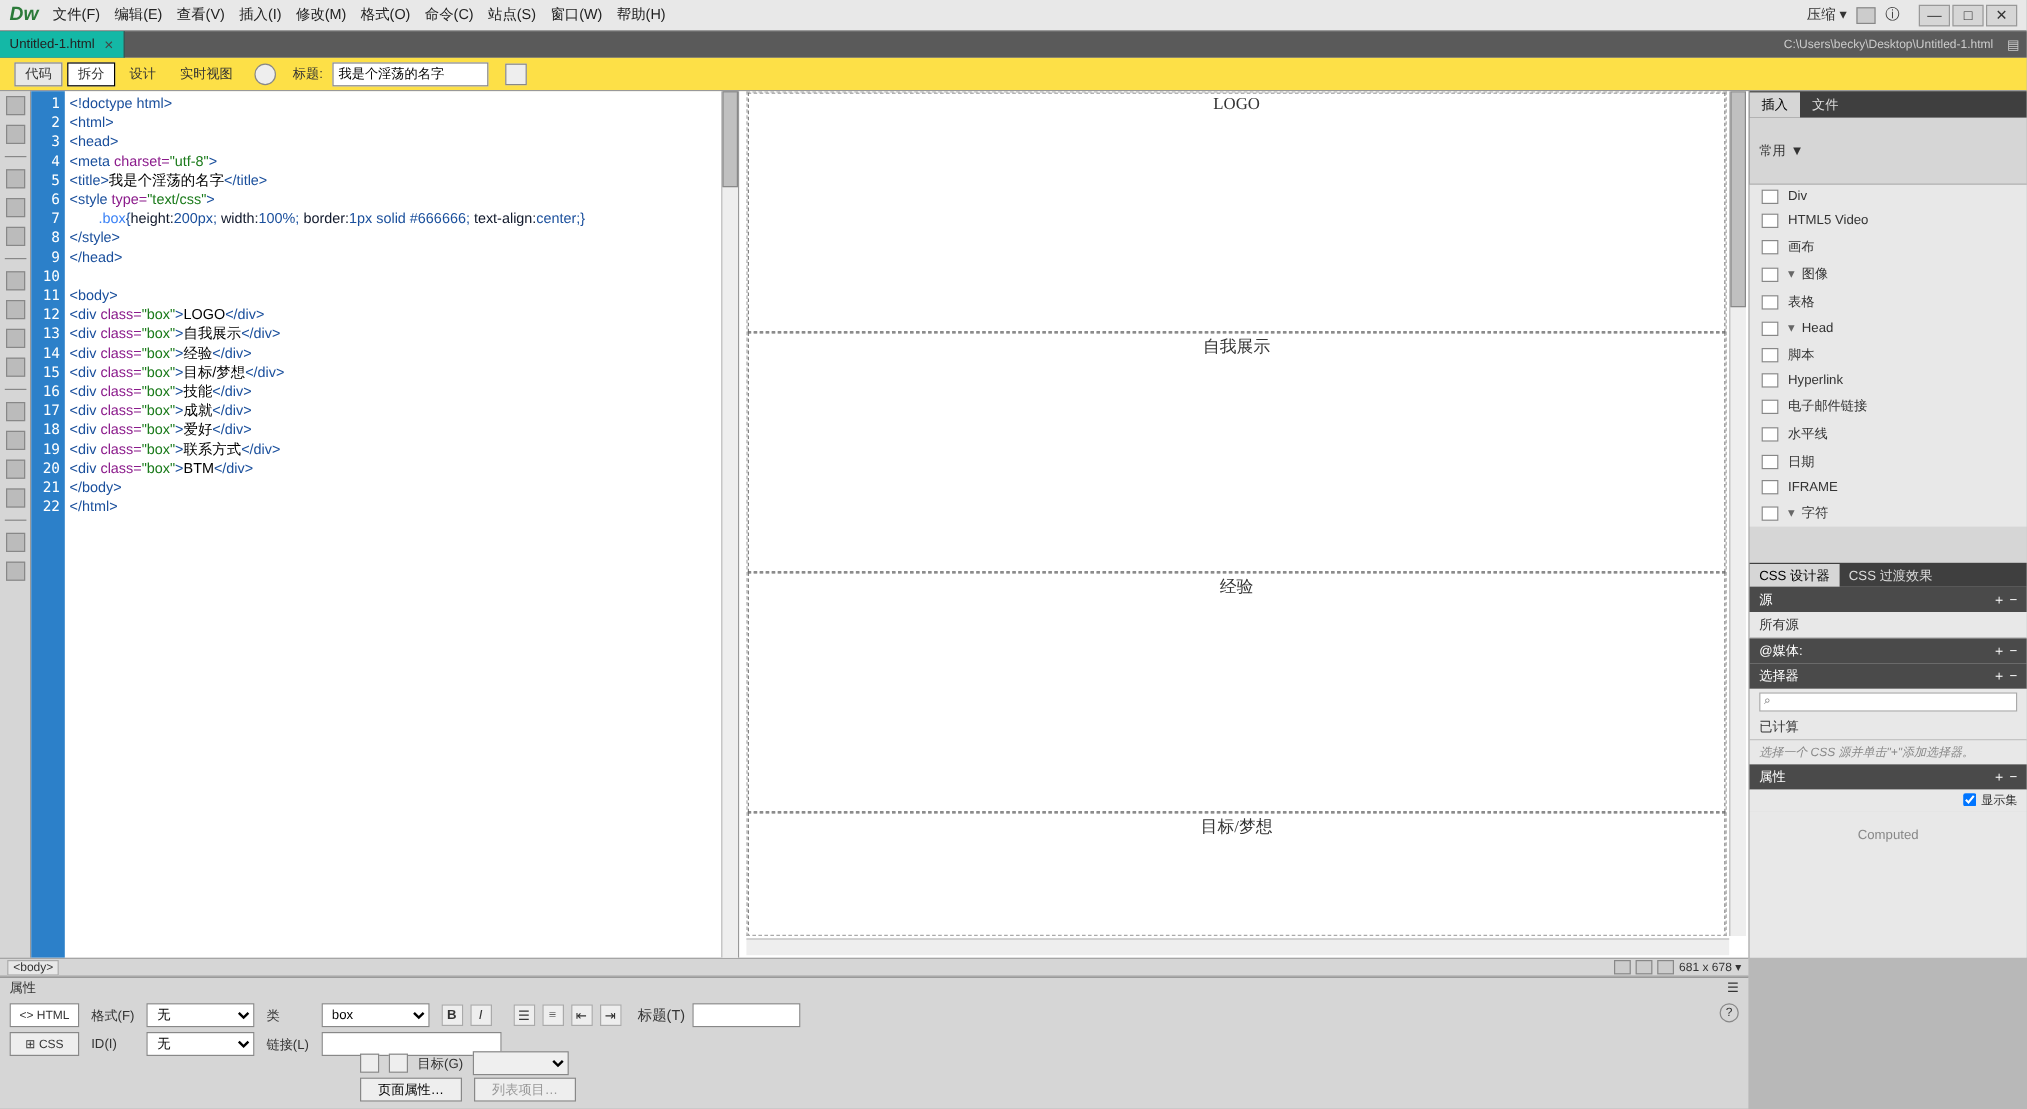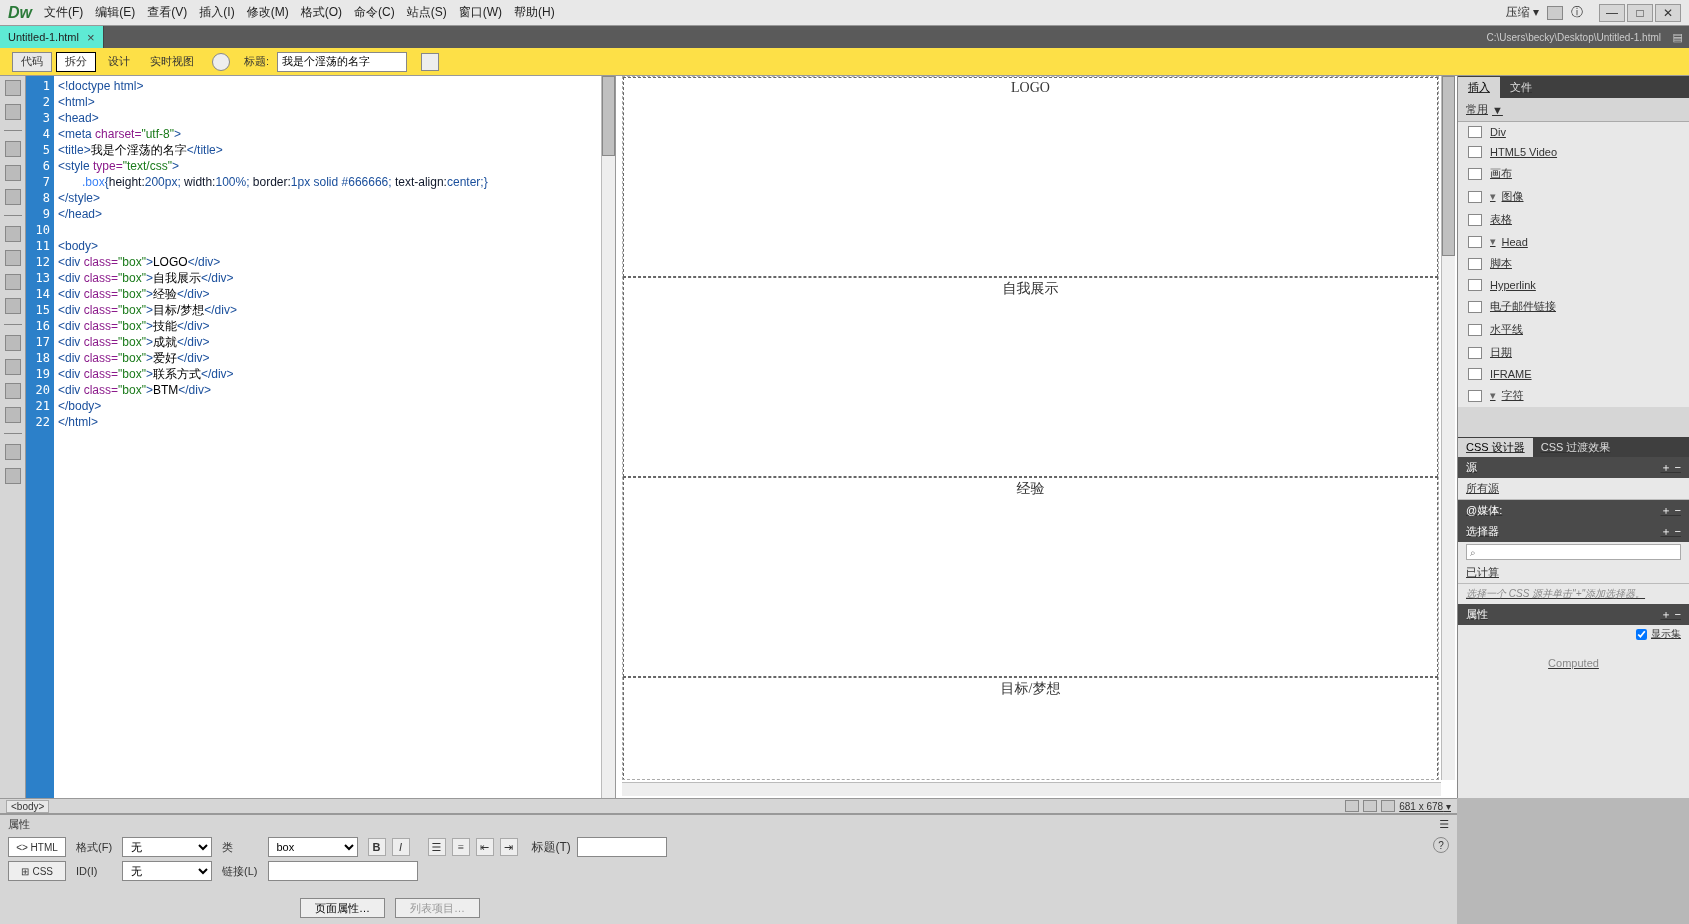--- a/index.html
+++ b/index.html
@@ -15,7 +15,7 @@
 
 
 .tabbar { height: 22px; background: #5a5a5a; display: flex; align-items: center; position: relative; }
-.file-tab { height: 22px; background: #5eead4; padding: 0 8px; display: flex; align-items: center; gap: 8px; font-size: 11px; color: #222; border-right: 1px solid #444; }
+.file-tab { height: 22px; background: #14b8a6; padding: 0 8px; display: flex; align-items: center; gap: 8px; font-size: 11px; color: #222; border-right: 1px solid #444; }
 .file-tab .close { cursor: pointer; color: #444; font-size: 13px; }
 .tab-path { margin-left: auto; color: #ccc; font-size: 10px; padding-right: 28px; }
 .doc-close { position: absolute; right: 6px; color: #ccc; font-size: 11px; cursor: pointer; }

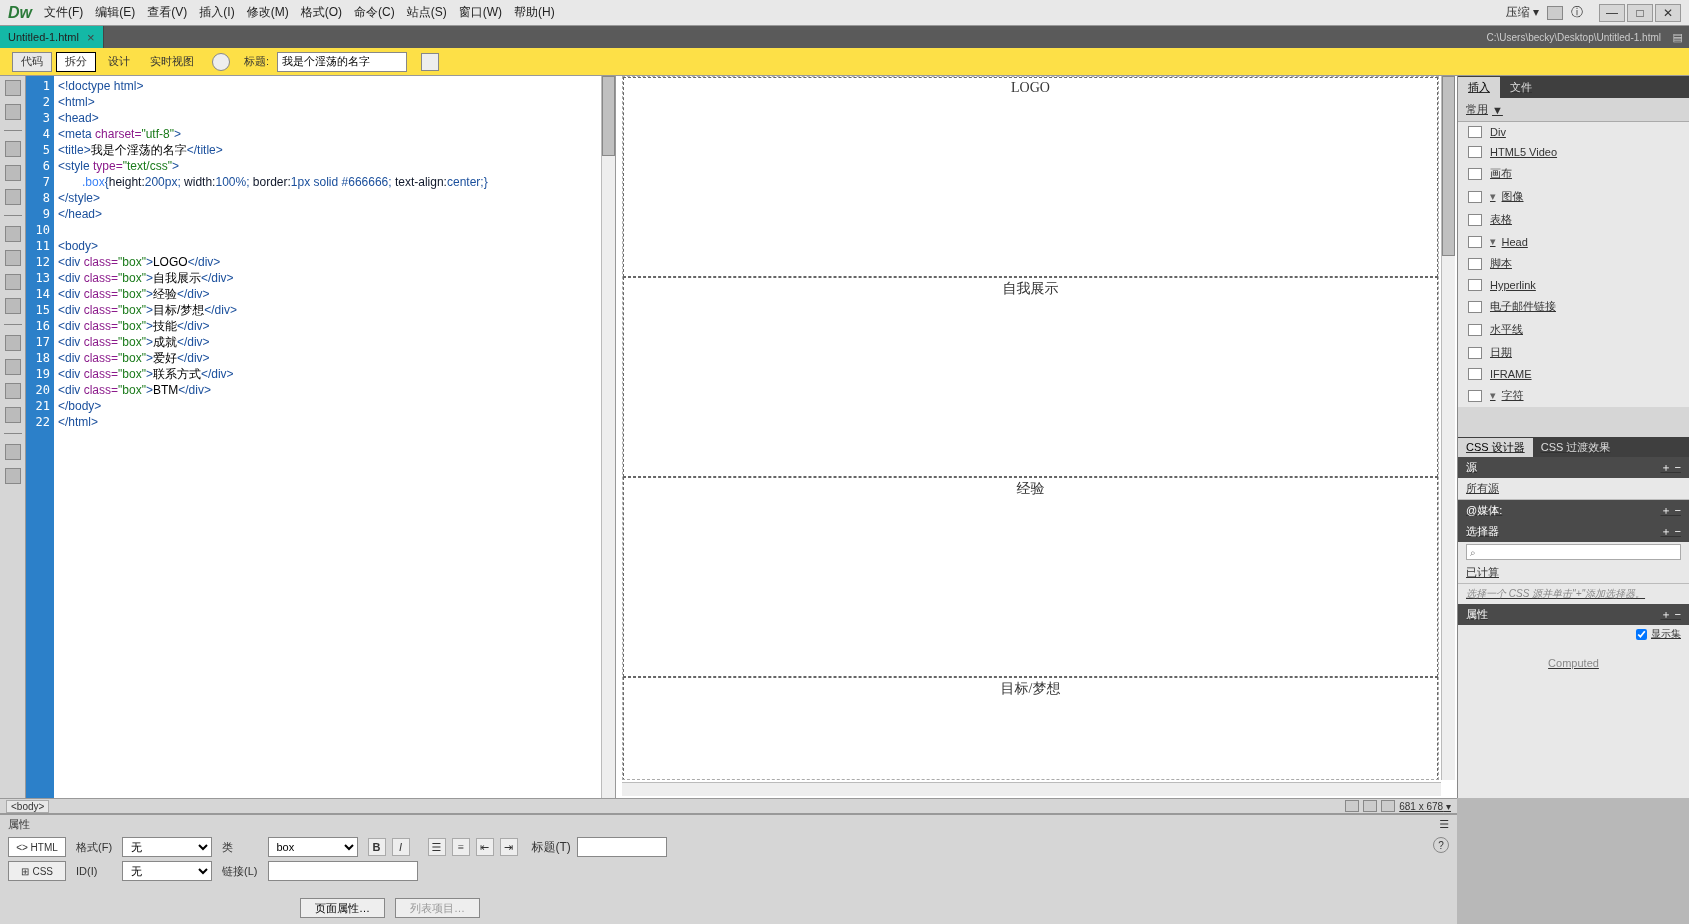--- a/index.html
+++ b/index.html
@@ -55,7 +55,7 @@
 .pv-scroll-h { position: absolute; left: 6px; right: 16px; bottom: 2px; height: 14px; background: #eee; border-top: 1px solid #bbb; }
 
 
-.right-panel { width: 232px; background: #d6d6d6; border-left: 1px solid #888; display: flex; flex-direction: column; text-decoration: underline; }
+.right-panel { width: 232px; background: #d6d6d6; border-left: 1px solid #888; display: flex; flex-direction: column; }
 .rp-tabs { height: 22px; background: #3f3f3f; display: flex; align-items: flex-end; }
 .rp-tab { padding: 3px 10px; font-size: 11px; color: #ddd; cursor: pointer; }
 .rp-tab.active { background: #d6d6d6; color: #000; }

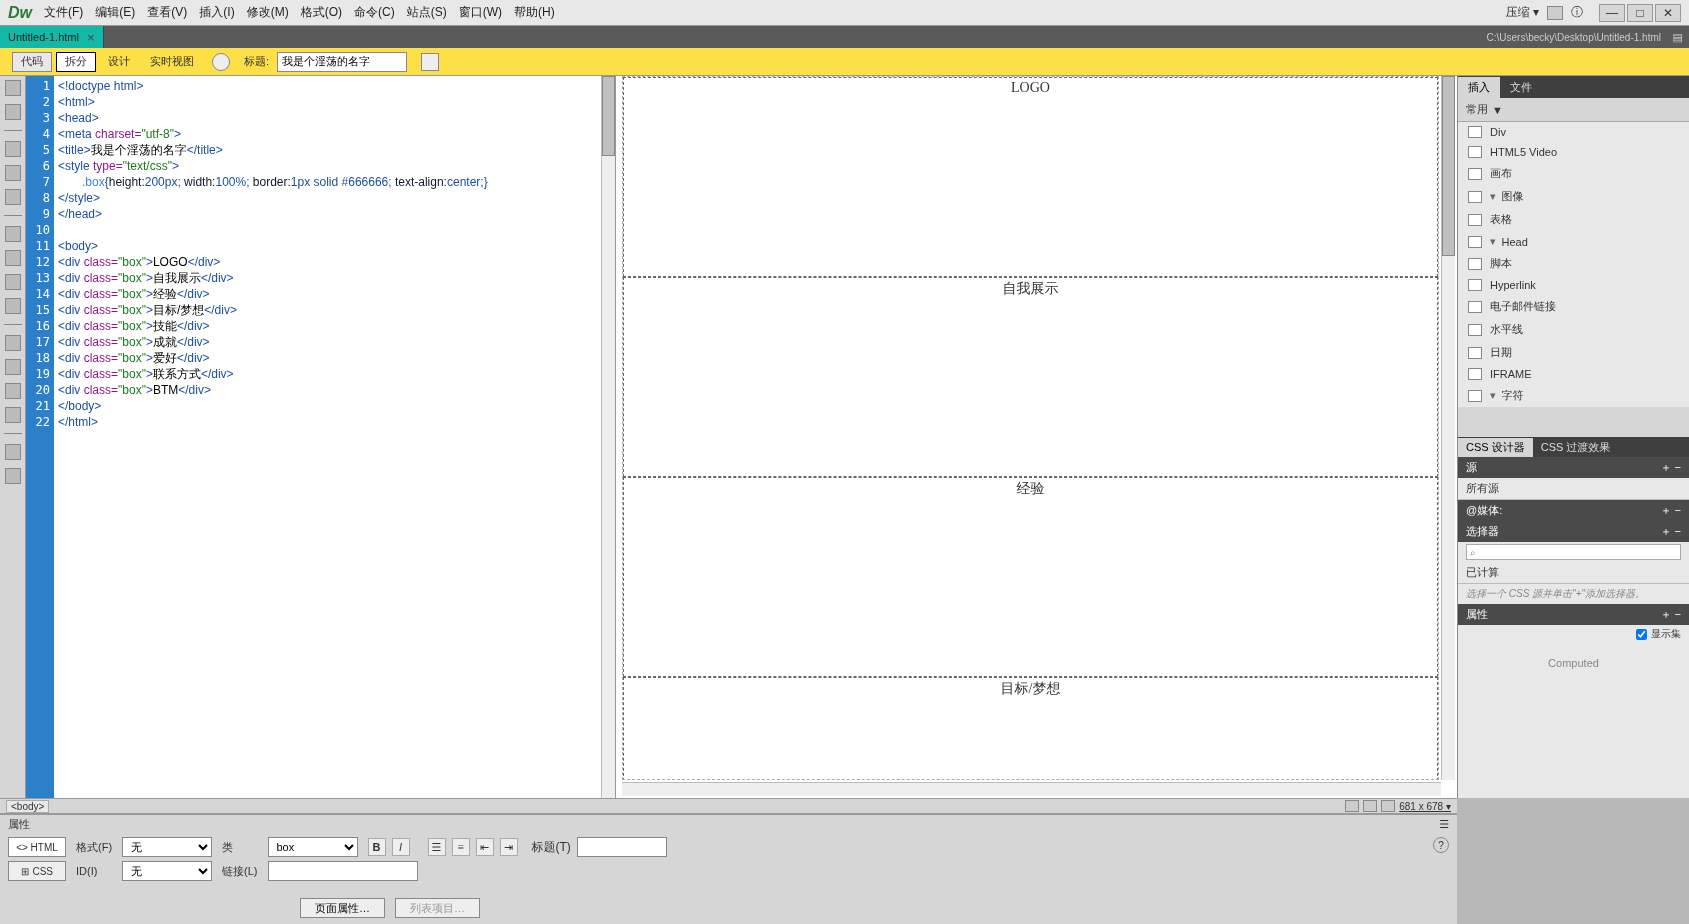--- a/index.html
+++ b/index.html
@@ -59,7 +59,7 @@
 .rp-tabs { height: 22px; background: #3f3f3f; display: flex; align-items: flex-end; }
 .rp-tab { padding: 3px 10px; font-size: 11px; color: #ddd; cursor: pointer; }
 .rp-tab.active { background: #d6d6d6; color: #000; }
-.rp-dropdown { padding: 4px 8px; font-size: 11px; display: flex; align-items: center; gap: 4px; border-bottom: 1px solid #aaa; }
+.rp-dropdown { padding: 20px 8px; font-size: 11px; display: flex; align-items: center; gap: 4px; border-bottom: 1px solid #aaa; }
 .rp-list { background: #e8e8e8; }
 .rp-item { display: flex; align-items: center; gap: 8px; padding: 4px 10px; font-size: 11px; font-family: "Consolas", monospace; cursor: pointer; }
 .rp-item .ricon { width: 14px; height: 12px; border: 1px solid #888; background: #fff; }

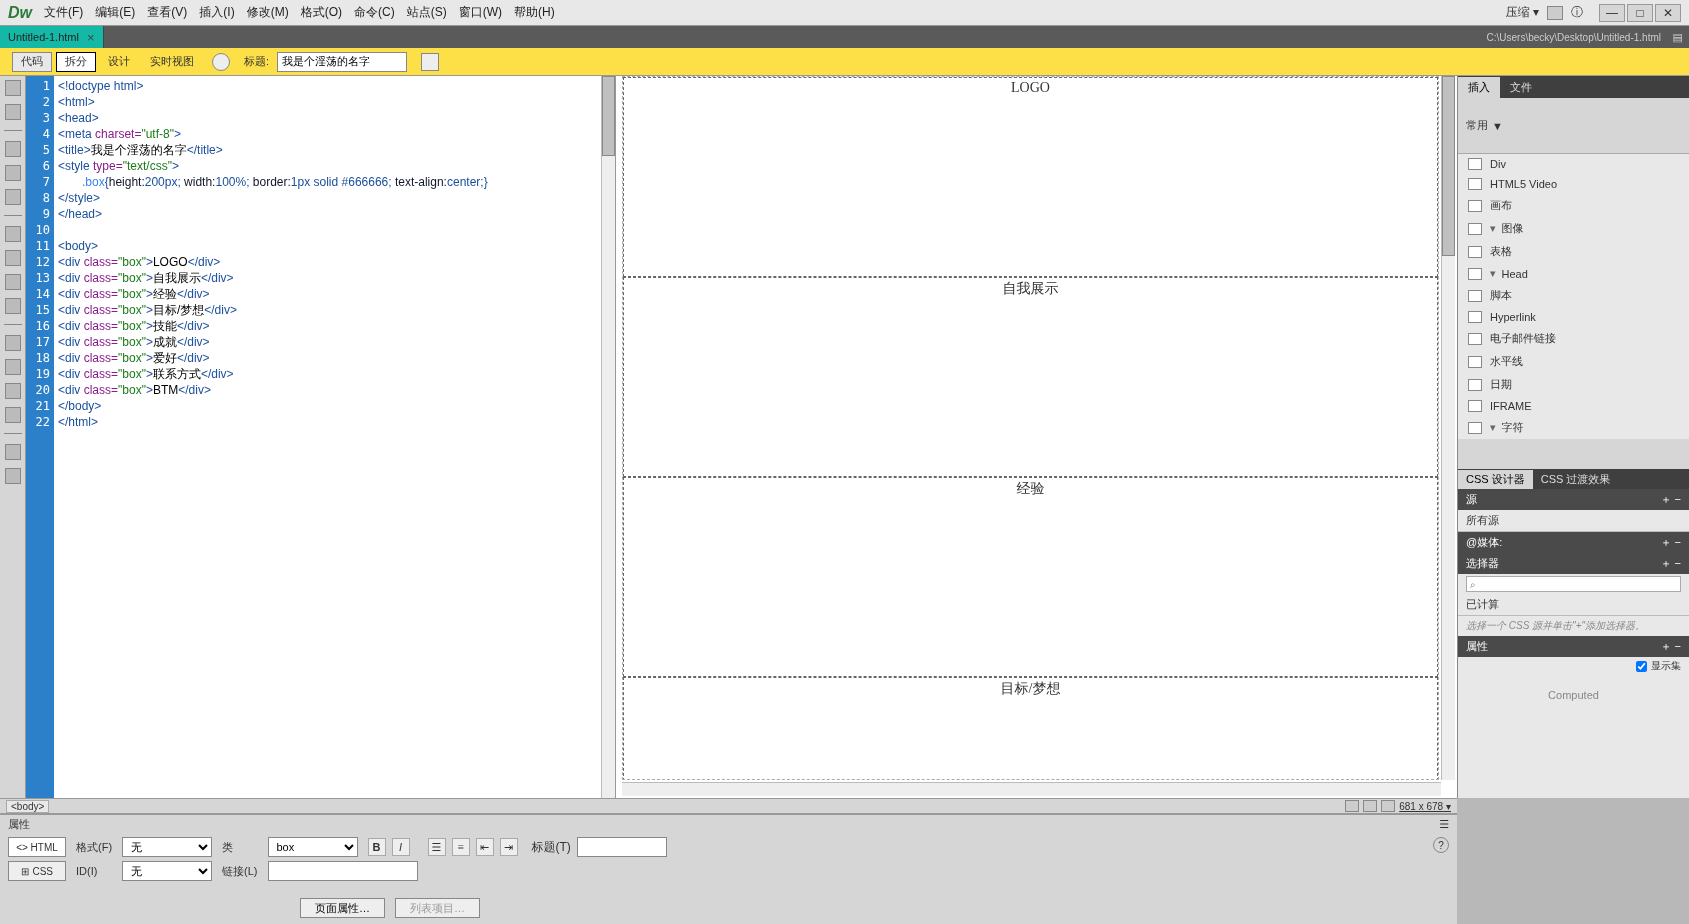--- a/index.html
+++ b/index.html
@@ -82,7 +82,7 @@
 
 .crumbs { height: 16px; background: #d6d6d6; border-top: 1px solid #999; border-bottom: 1px solid #999; font-size: 10px; padding: 0 6px; display: flex; align-items: center; color: #333; }
 .crumbs .cr { border: 1px solid #aaa; padding: 0 4px; background: #e8e8e8; }
-.crumbs-right { margin-left: auto; display: flex; gap: 4px; align-items: flex-end; text-decoration: underline; }
+.crumbs-right { margin-left: auto; display: flex; gap: 4px; align-items: flex-end; }
 .crumbs-right .ci { width: 14px; height: 12px; border: 1px solid #888; background: #ccc; }
 
 

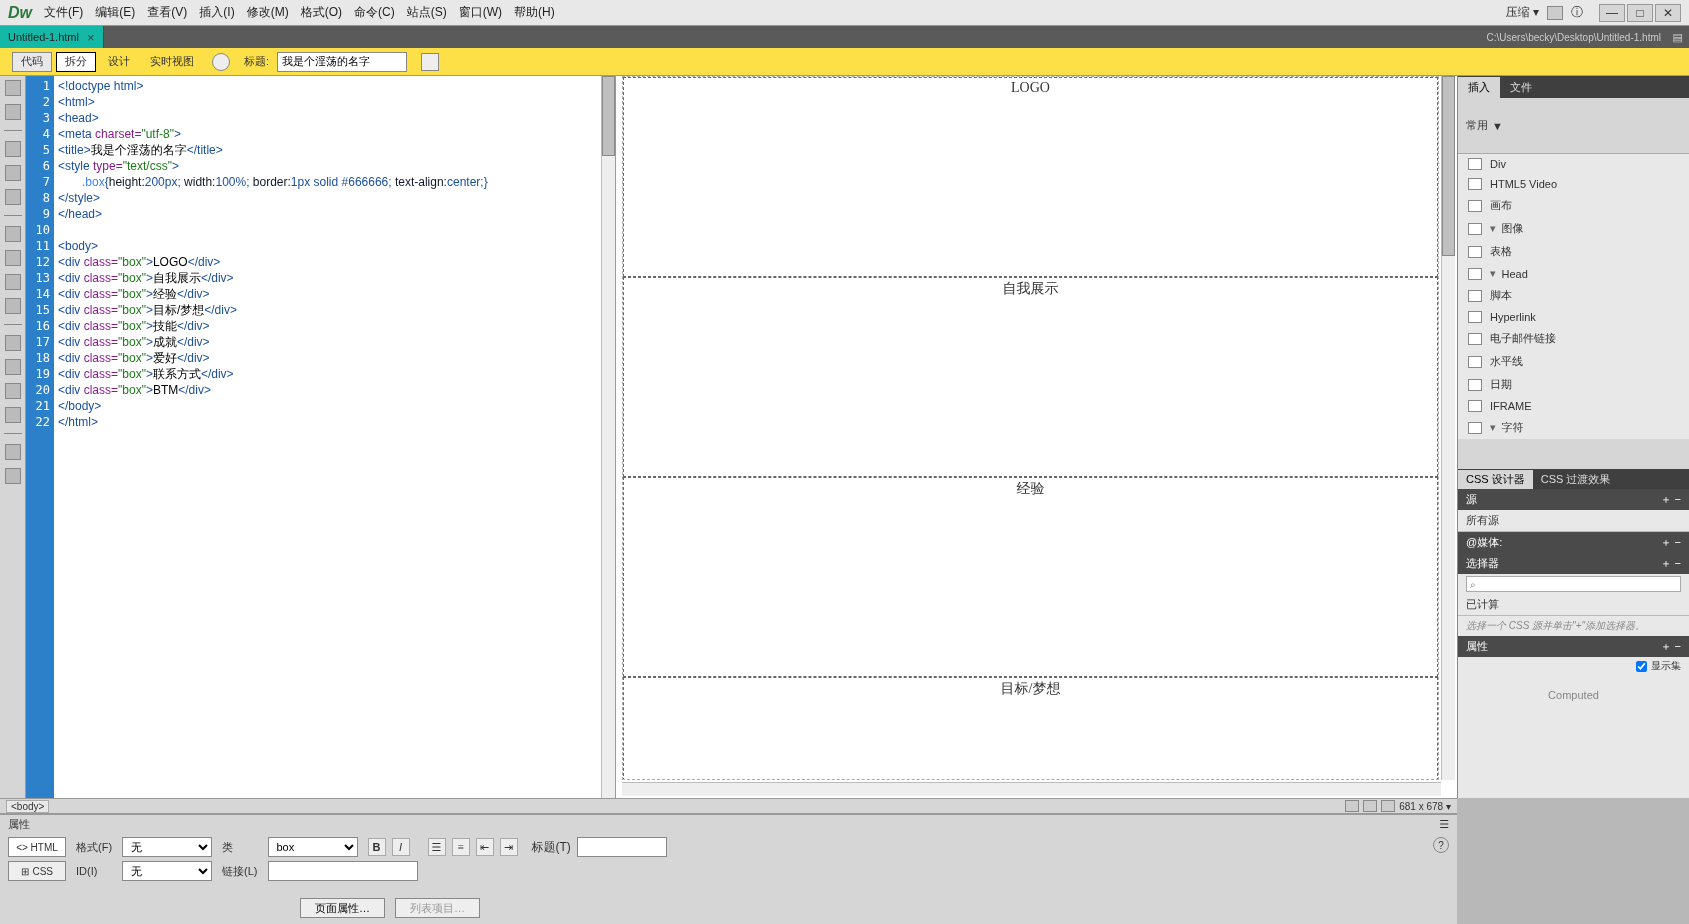--- a/index.html
+++ b/index.html
@@ -364,6 +364,12 @@
     </div>
     <div class="help-icon">?</div>
   </div>
+  <div style="padding-left:300px;display:flex;align-items:center;gap:8px;font-size:11px;margin-top:-8px">
+    <span style="width:16px;height:16px;border:1px solid #888;background:#eee"></span>
+    <span style="width:16px;height:16px;border:1px solid #888;background:#eee"></span>
+    <span>目标(G)</span>
+    <select style="width:80px;height:20px;border:1px solid #888"><option></option></select>
+  </div>
   <div class="props-bottom">
     <button class="pb-btn">页面属性…</button>
     <button class="pb-btn disabled">列表项目…</button>

